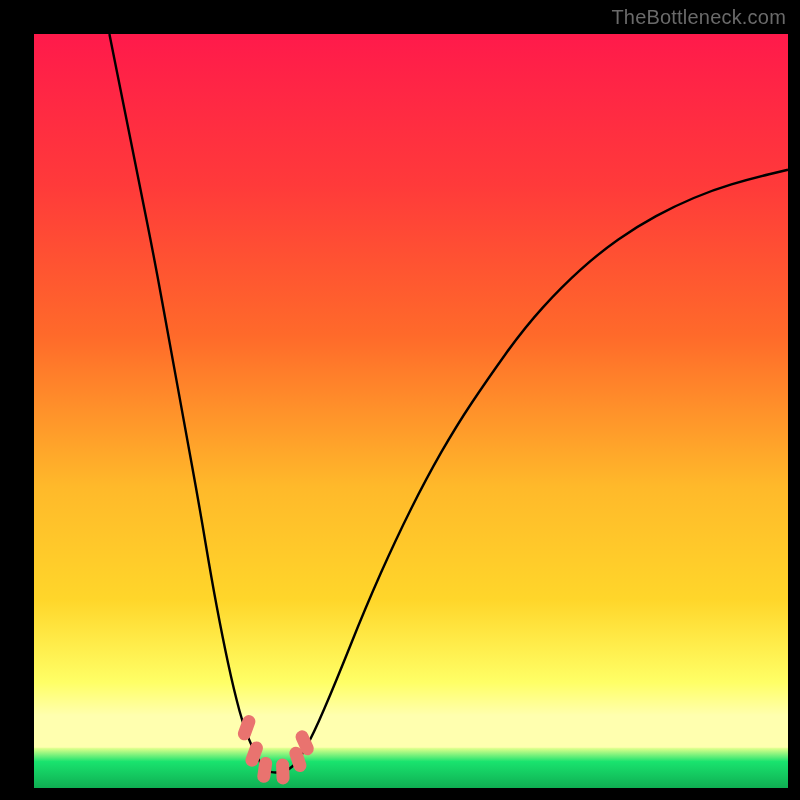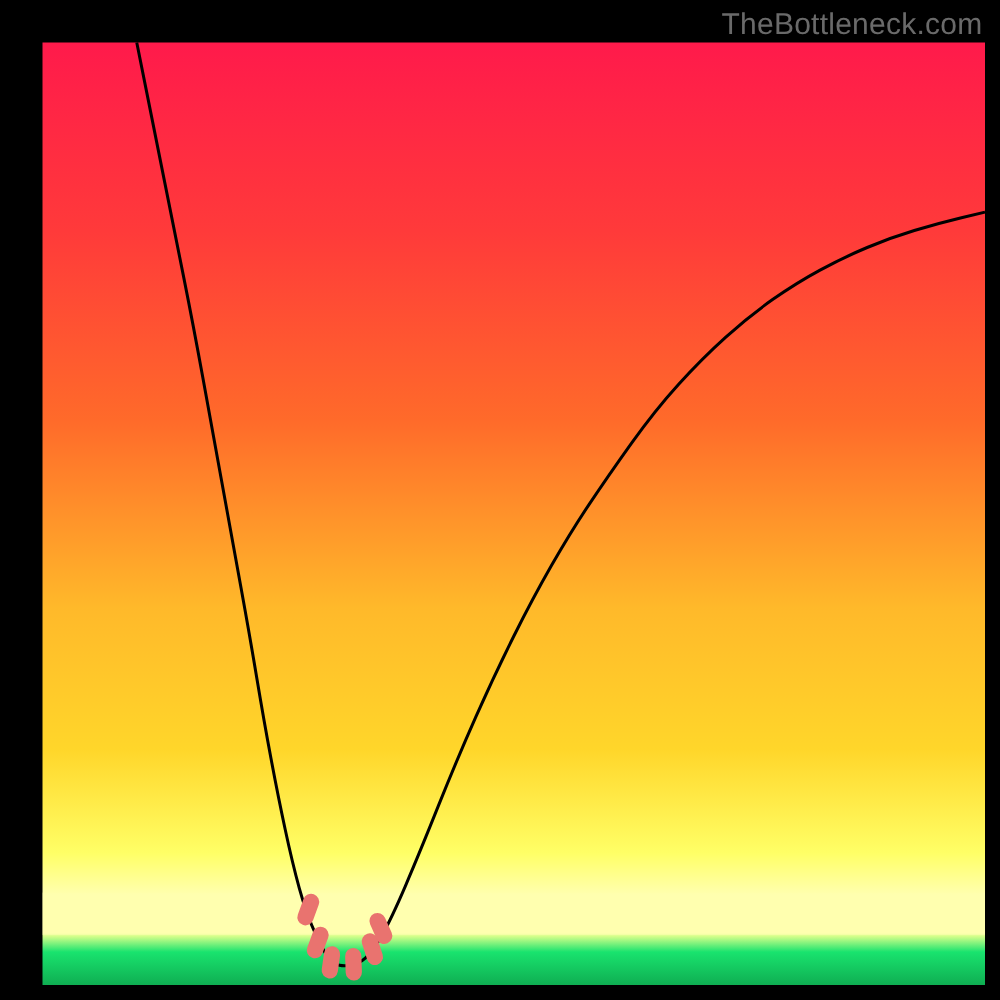--- a/index.html
+++ b/index.html
@@ -32,7 +32,7 @@
     top: 6px;
     right: 14px;
     color: #6a6a6a;
-    font-size: 24px;
+    font-size: 20px;
     font-weight: 500;
     letter-spacing: 0.2px;
     user-select: none;

